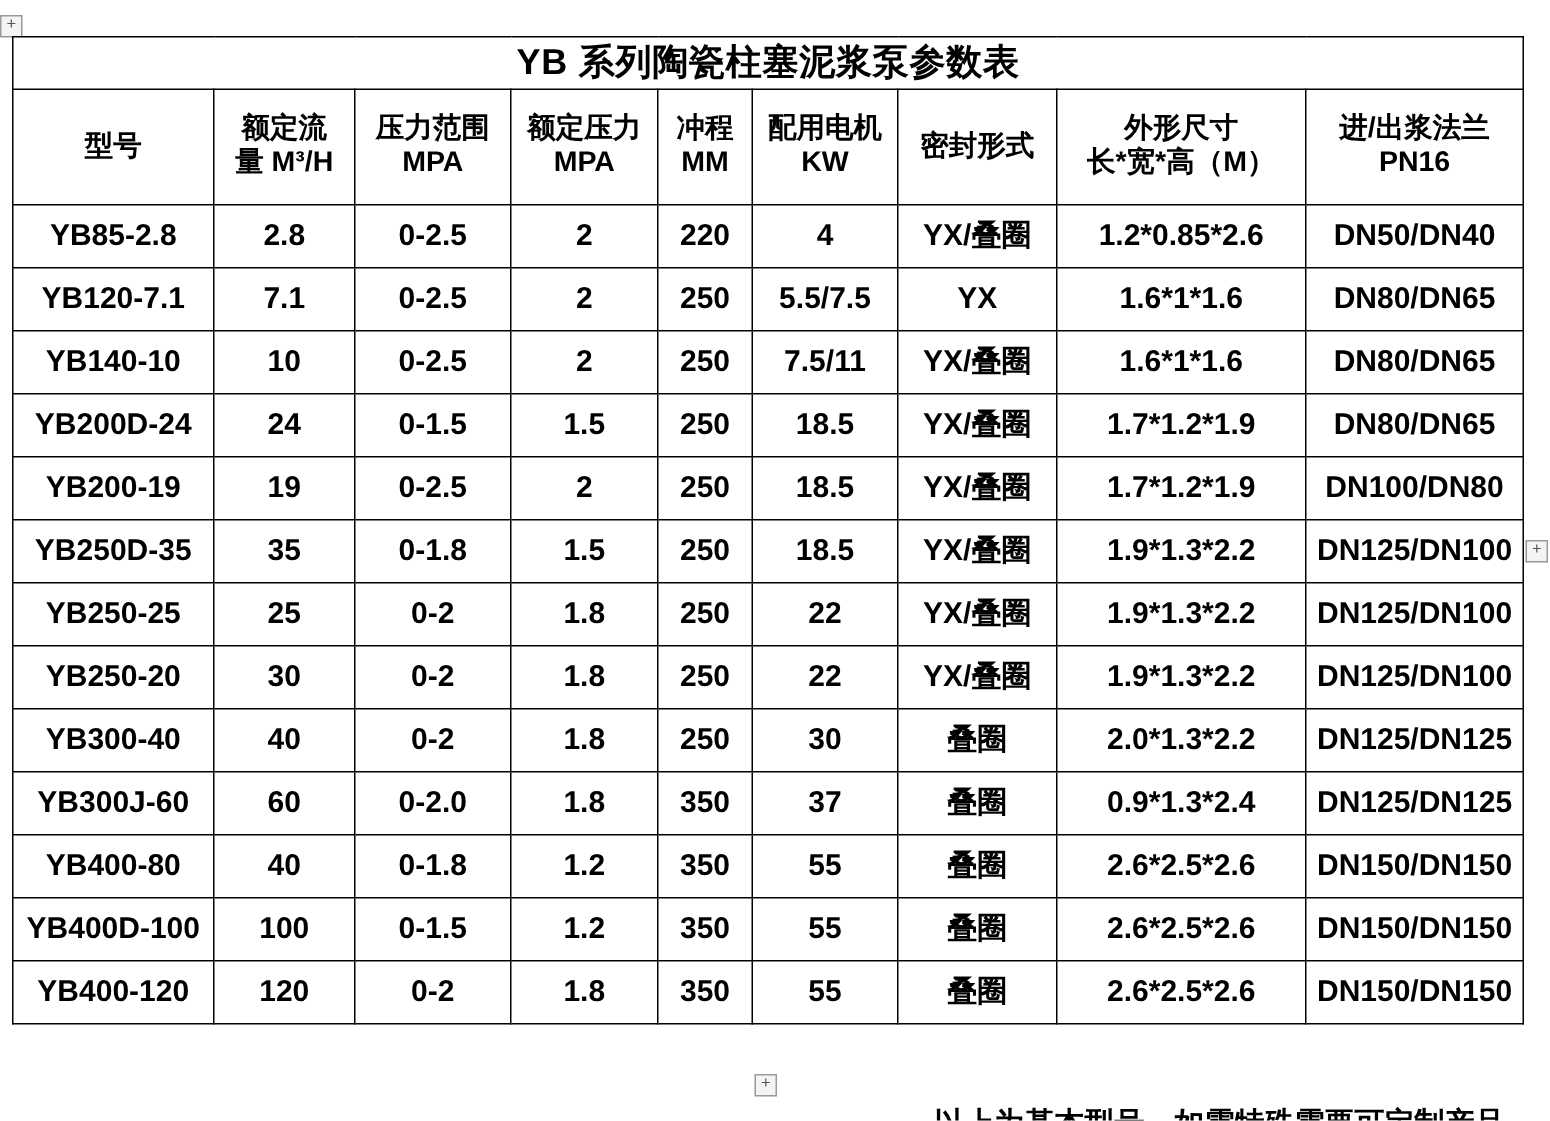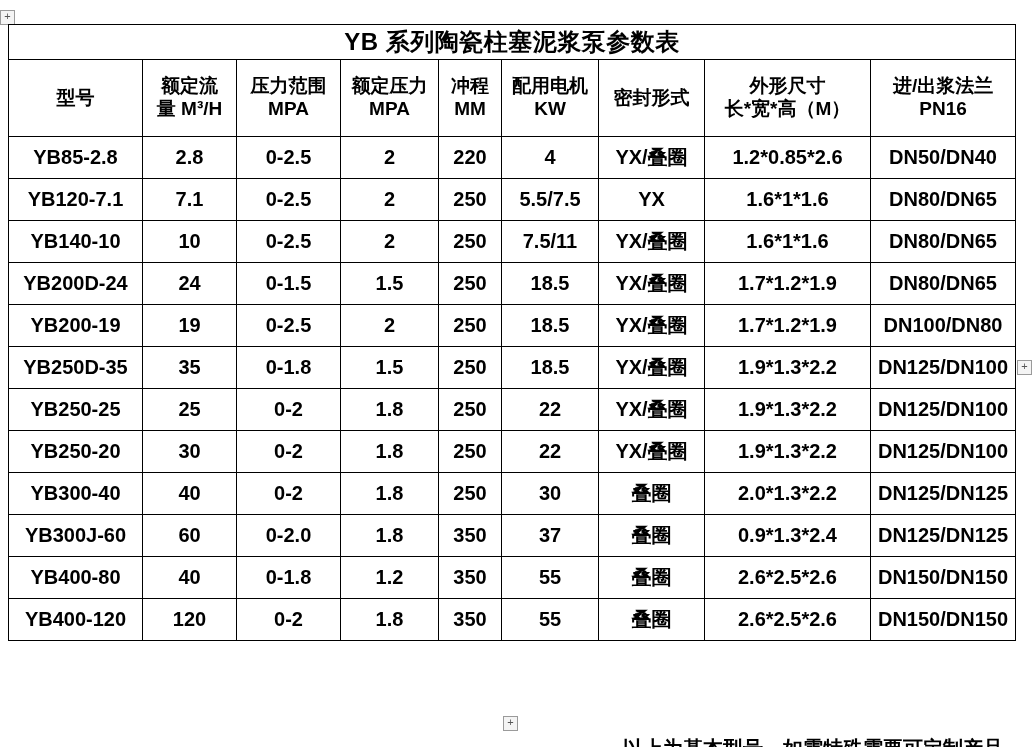--- a/index.html
+++ b/index.html
@@ -288,6 +288,17 @@
           <td>DN150/DN150</td>
         </tr>
         <tr class="data-row">
+          <td>YB400D-100</td>
+          <td>100</td>
+          <td>0-1.5</td>
+          <td>1.2</td>
+          <td>350</td>
+          <td>55</td>
+          <td>叠圈</td>
+          <td>2.6*2.5*2.6</td>
+          <td>DN150/DN150</td>
+        </tr>
+        <tr class="data-row">
           <td>YB400-120</td>
           <td>120</td>
           <td>0-2</td>

